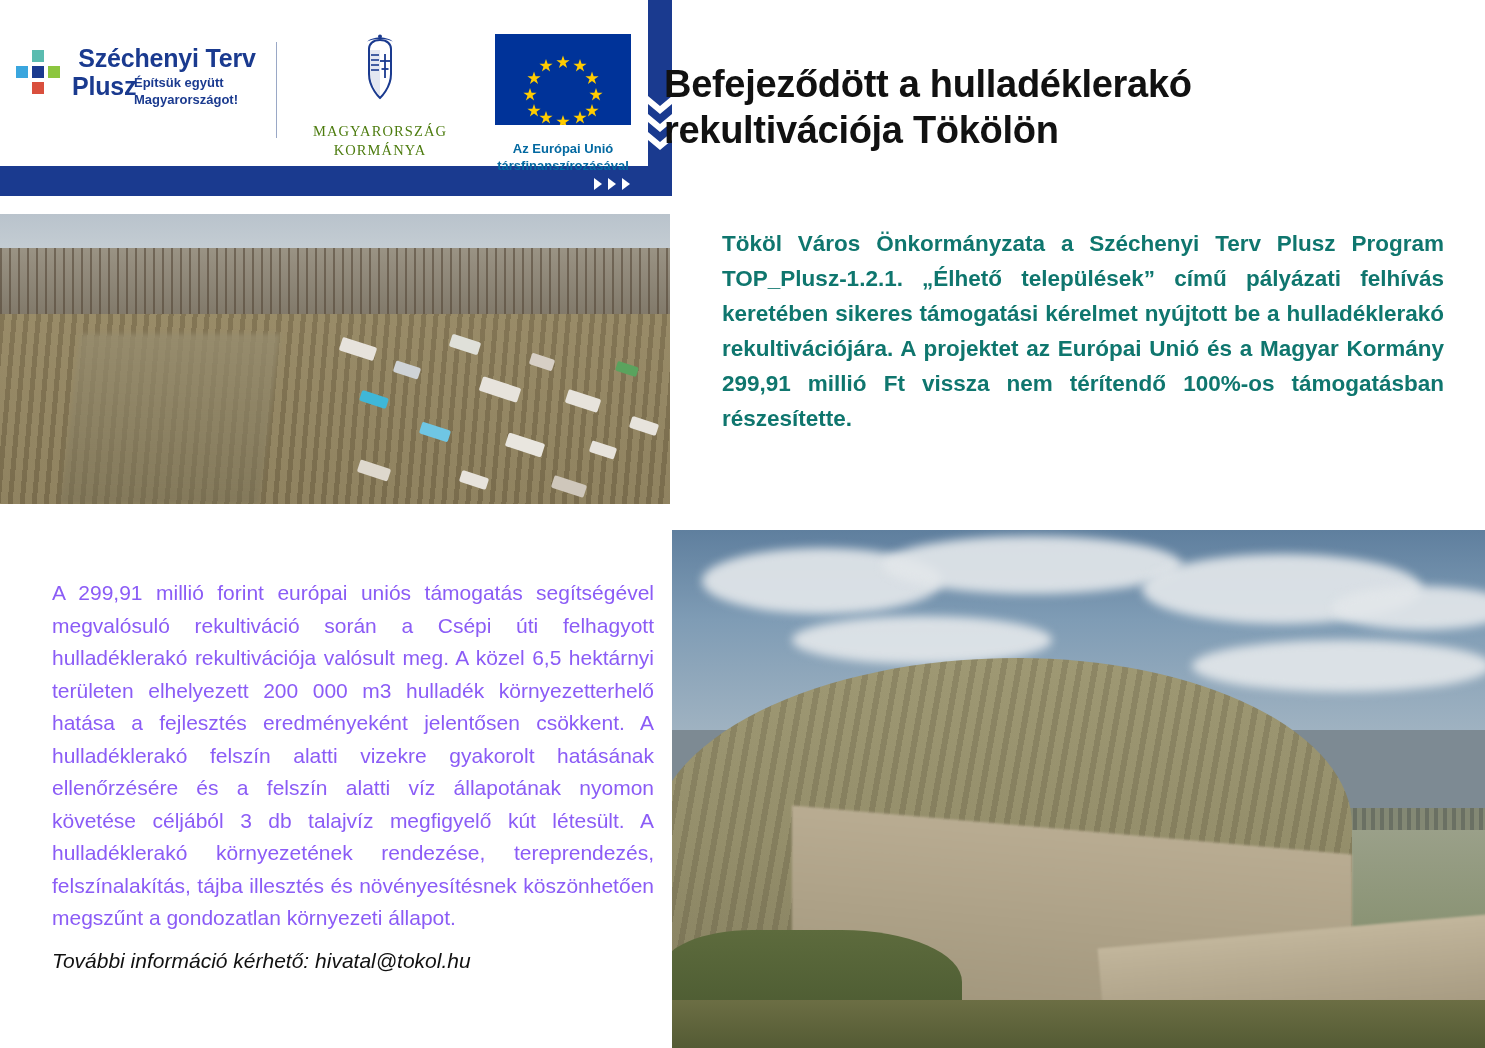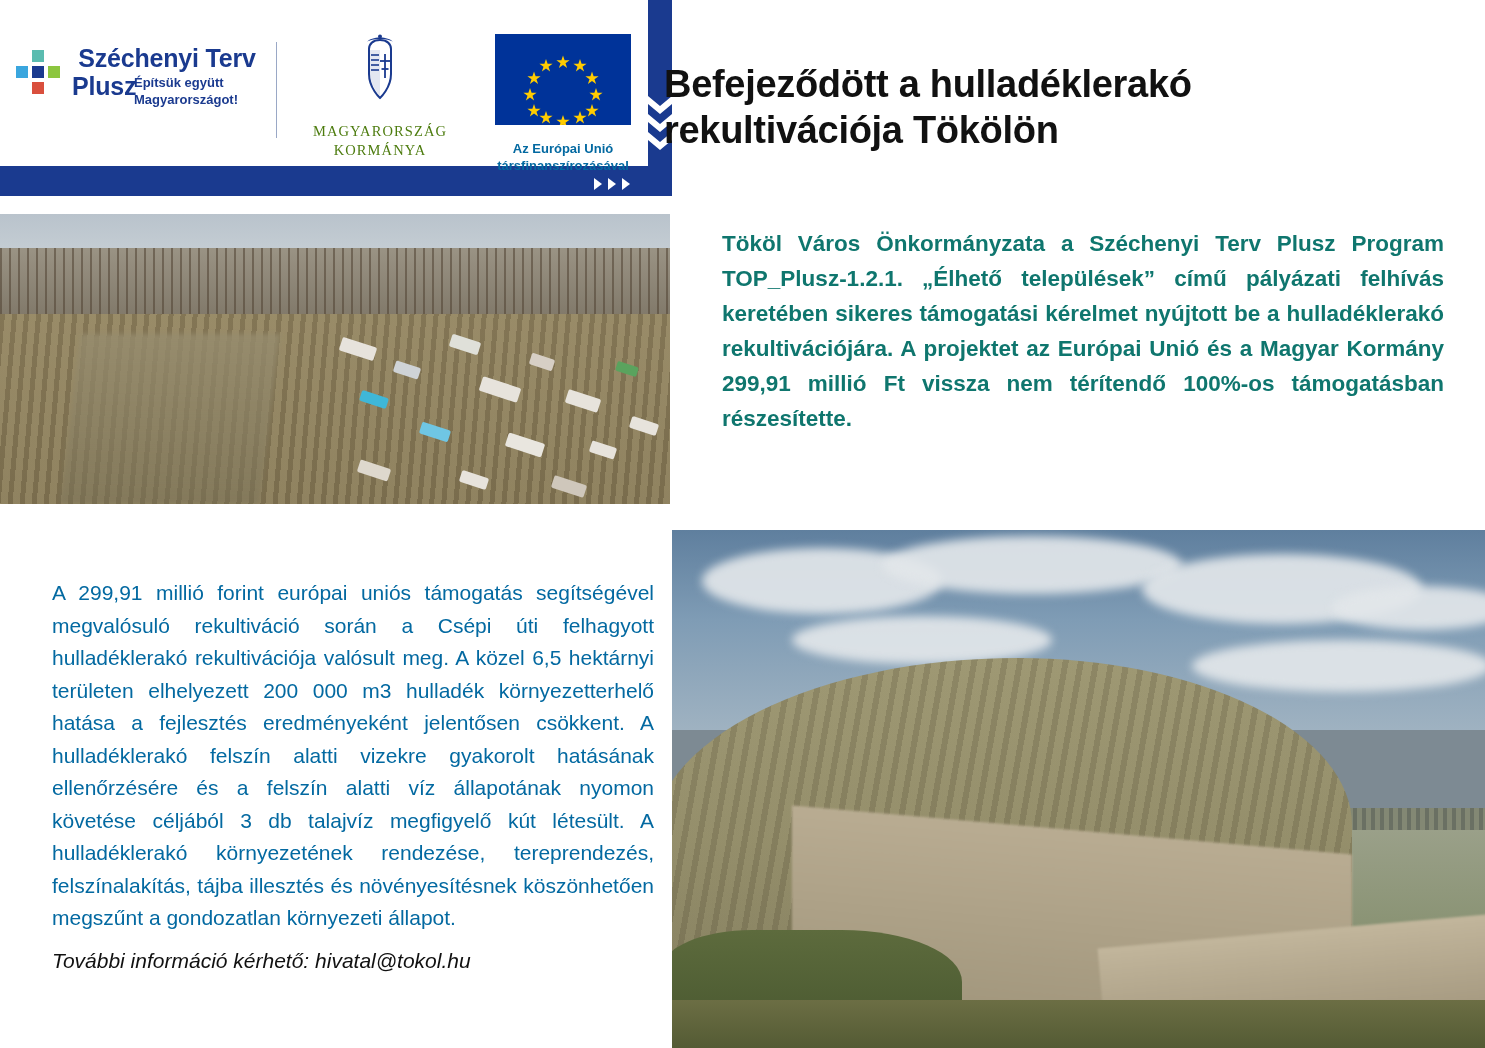--- a/index.html
+++ b/index.html
@@ -212,7 +212,7 @@
     left: 52px; top: 556px;
     width: 602px;
     font-size: 21px;
-    color: #0369a1;
+    color: #8b5cf6;
     line-height: 32.5px;
     text-align: justify;
   }

